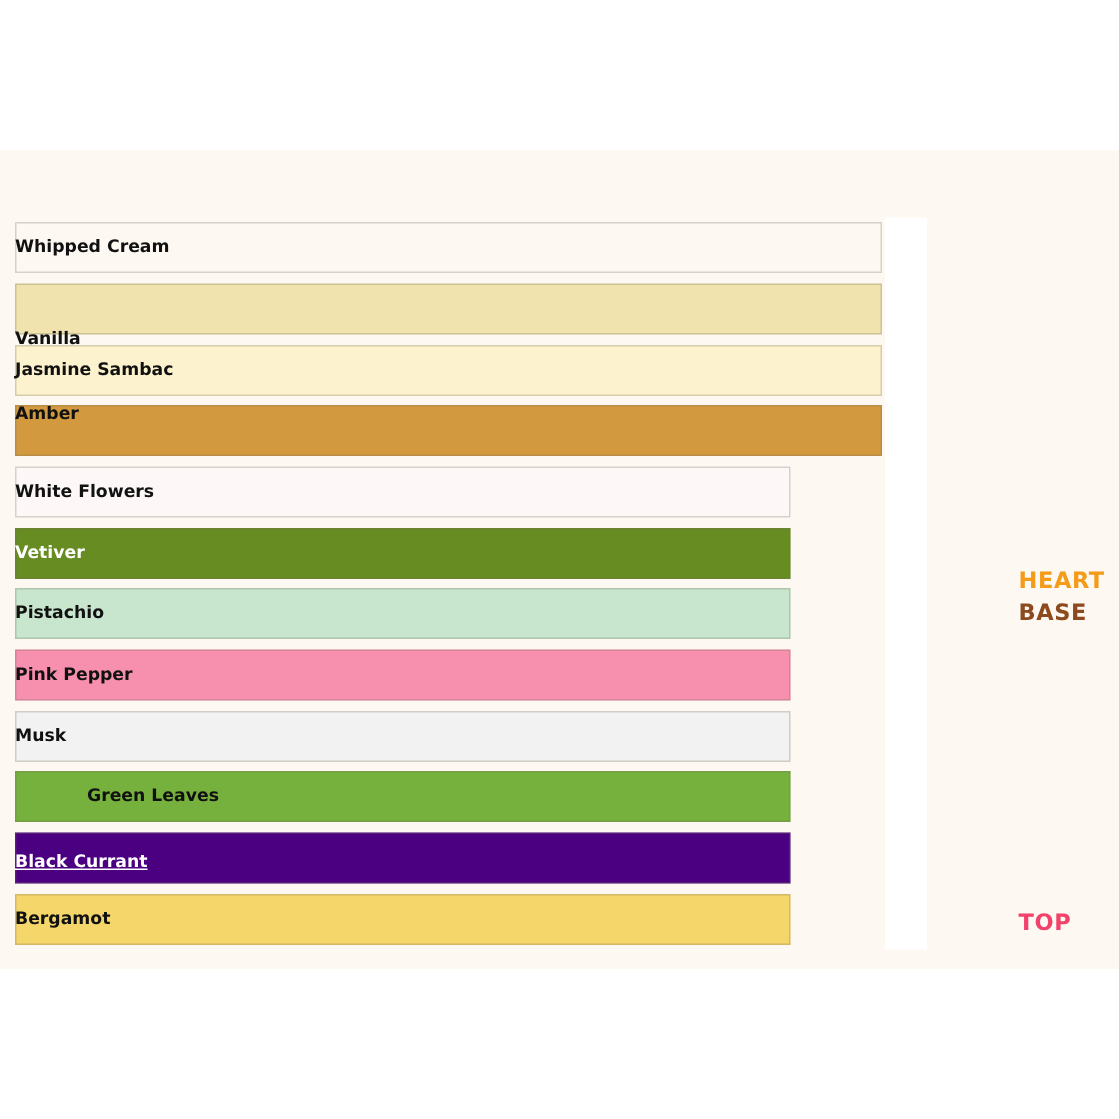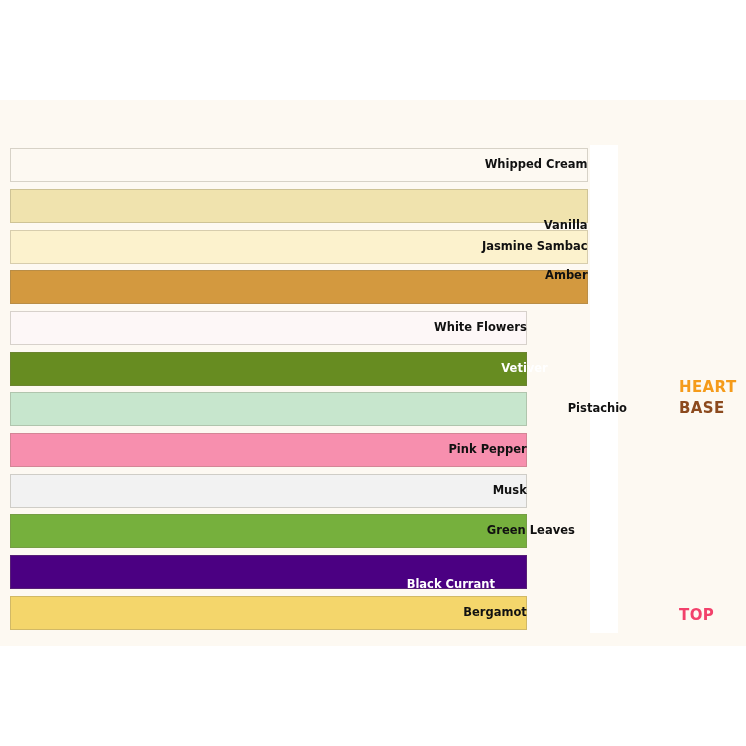--- a/index.html
+++ b/index.html
@@ -69,7 +69,7 @@
     left: 0px;
     font-size: 11.5px;
     font-weight: bold;
-    text-align: right;
+    text-align: left;
     white-space: nowrap;
     line-height: 1;
   }

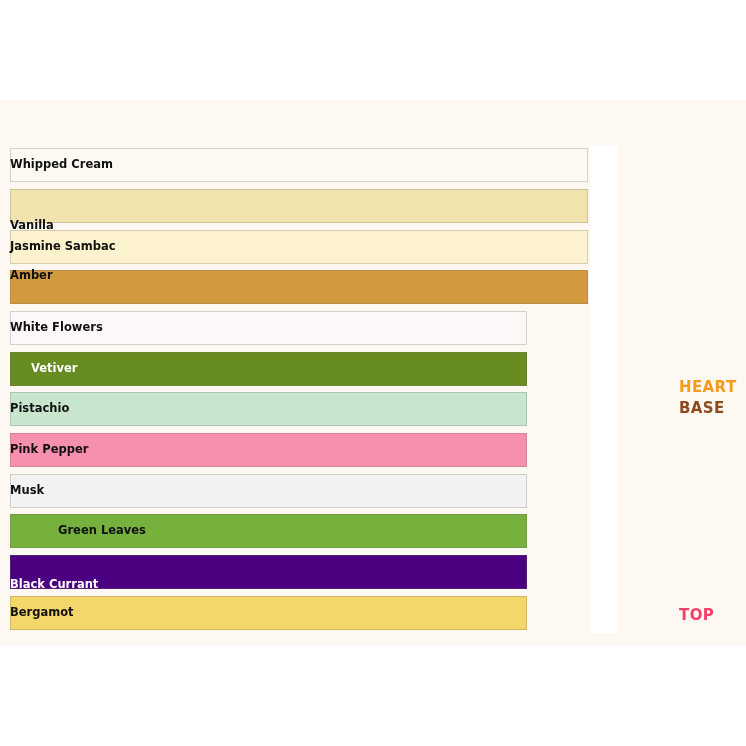--- a/index.html
+++ b/index.html
@@ -103,7 +103,7 @@
         <div class="bar" style="top: 166.123px; width: 516.8px; height: 33.7533px; background: rgb(253, 247, 247);"></div>
         <div class="bar-label" style="width: 516.8px; top: 177px; color: rgb(17, 17, 17);">White Flowers</div>
         <div class="bar" style="top: 206.79px; width: 516.8px; height: 33.7533px; background: rgb(103, 140, 33);"></div>
-        <div class="bar-label" style="width: 516.8px; top: 217.667px; color: rgb(255, 255, 255); padding-left: 21px;">Vetiver</div>
+        <div class="bar-label" style="width: 516.8px; top: 217.667px; color: rgb(255, 255, 255);">Vetiver</div>
         <div class="bar" style="top: 247.457px; width: 516.8px; height: 33.7533px; background: rgb(199, 230, 205);"></div>
         <div class="bar-label" style="width: 617px; top: 258.333px; color: rgb(17, 17, 17);">Pistachio</div>
         <div class="bar" style="top: 288.123px; width: 516.8px; height: 33.7533px; background: rgb(247, 143, 174);"></div>

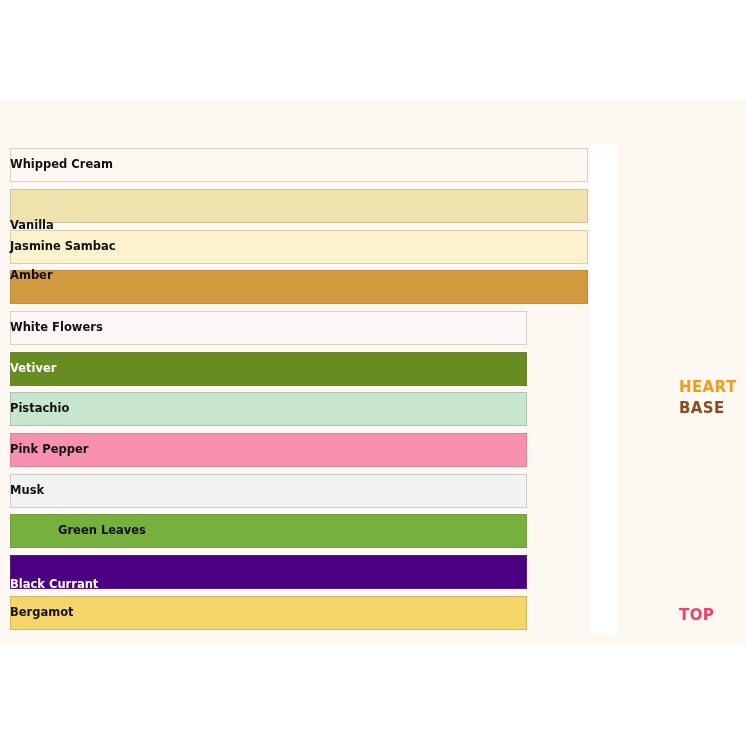--- a/index.html
+++ b/index.html
@@ -113,7 +113,7 @@
         <div class="bar" style="top: 369.457px; width: 516.8px; height: 33.7533px; background: rgb(118, 176, 61);"></div>
         <div class="bar-label" style="width: 516.8px; top: 380.333px; color: rgb(17, 17, 17); padding-left: 48px;">Green Leaves</div>
         <div class="bar" style="top: 410.123px; width: 516.8px; height: 33.7533px; background: rgb(75, 0, 130);"></div>
-        <div class="bar-label" style="width: 485px; top: 434px; color: rgb(255, 255, 255);">Black Currant</div>
+        <div class="bar-label" style="width: 485px; top: 424px; color: rgb(255, 255, 255); text-decoration: underline;">Black Currant</div>
         <div class="bar" style="top: 450.79px; width: 516.8px; height: 33.7533px; background: rgb(244, 214, 107);"></div>
         <div class="bar-label" style="width: 516.8px; top: 461.667px; color: rgb(17, 17, 17);">Bergamot</div>
       </div>

